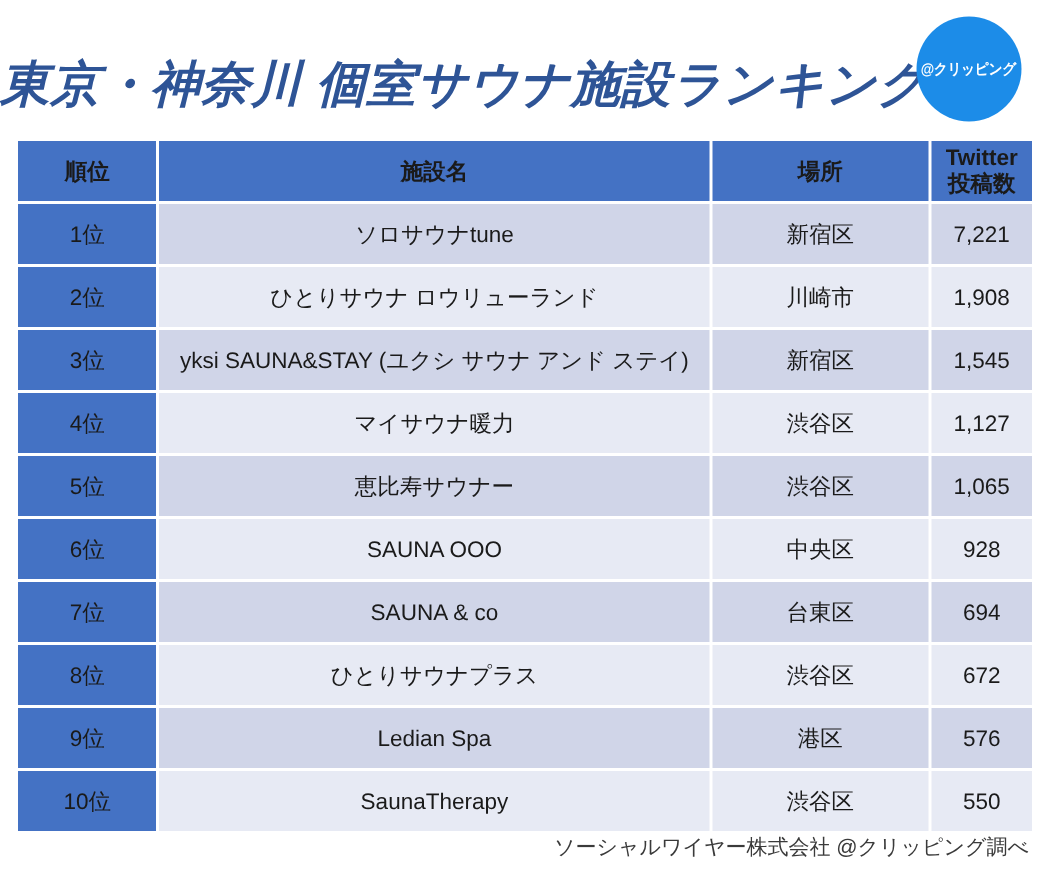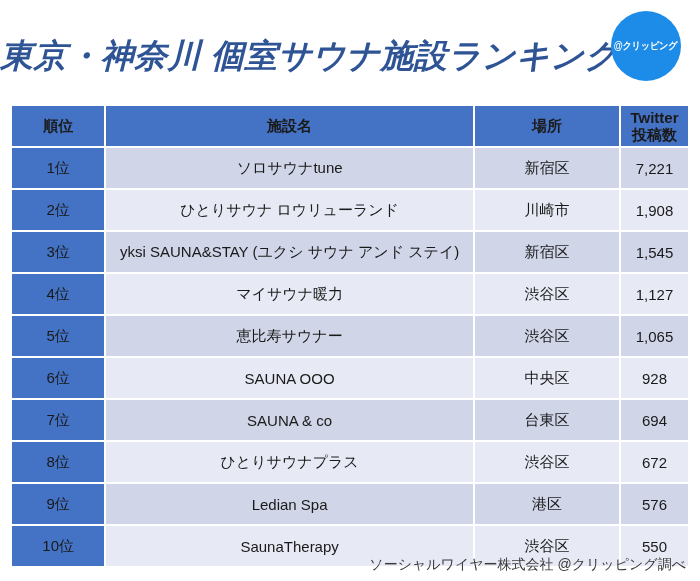--- a/index.html
+++ b/index.html
@@ -73,7 +73,7 @@
   #rank-table {
     position: absolute;
     left: 10px;
-    top: 104px;
+    top: 92px;
     width: 680px;
     border-collapse: separate;
     border-spacing: 2px 2px;

